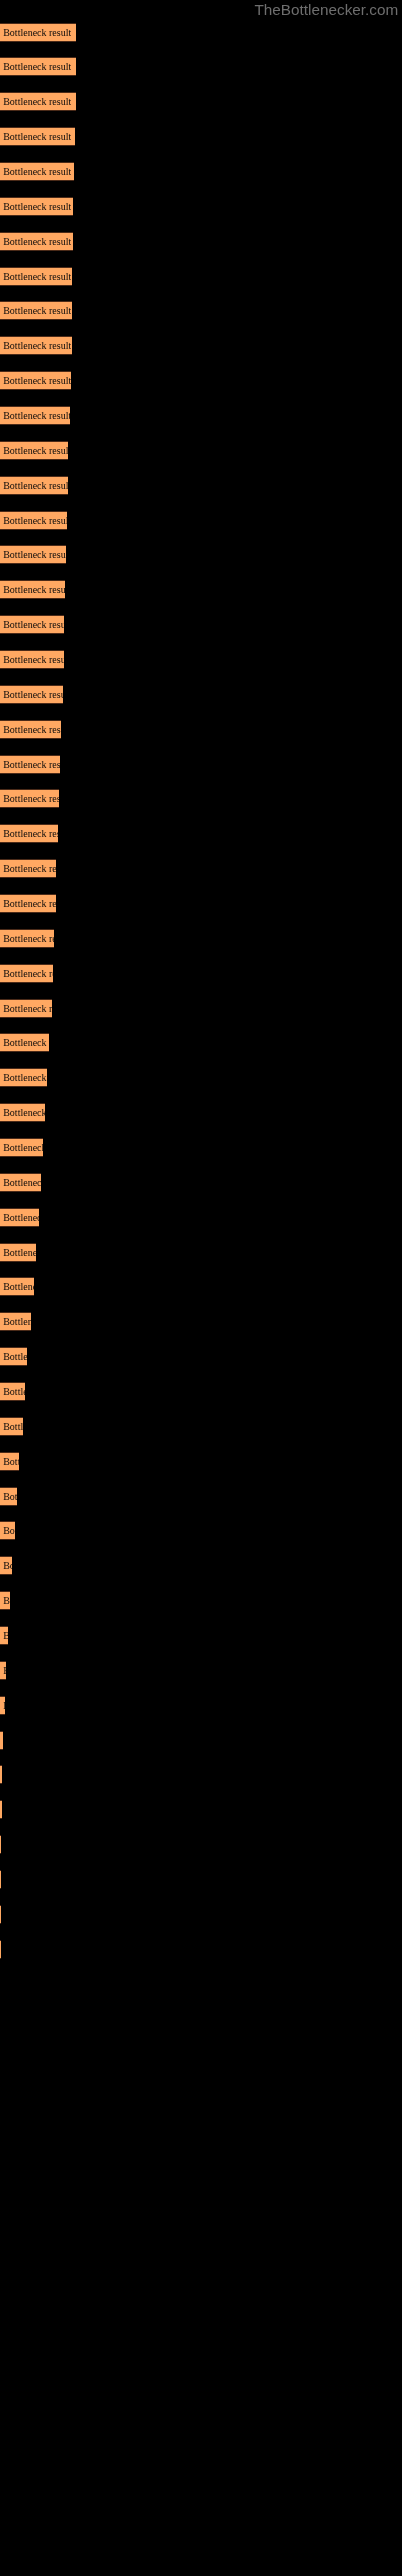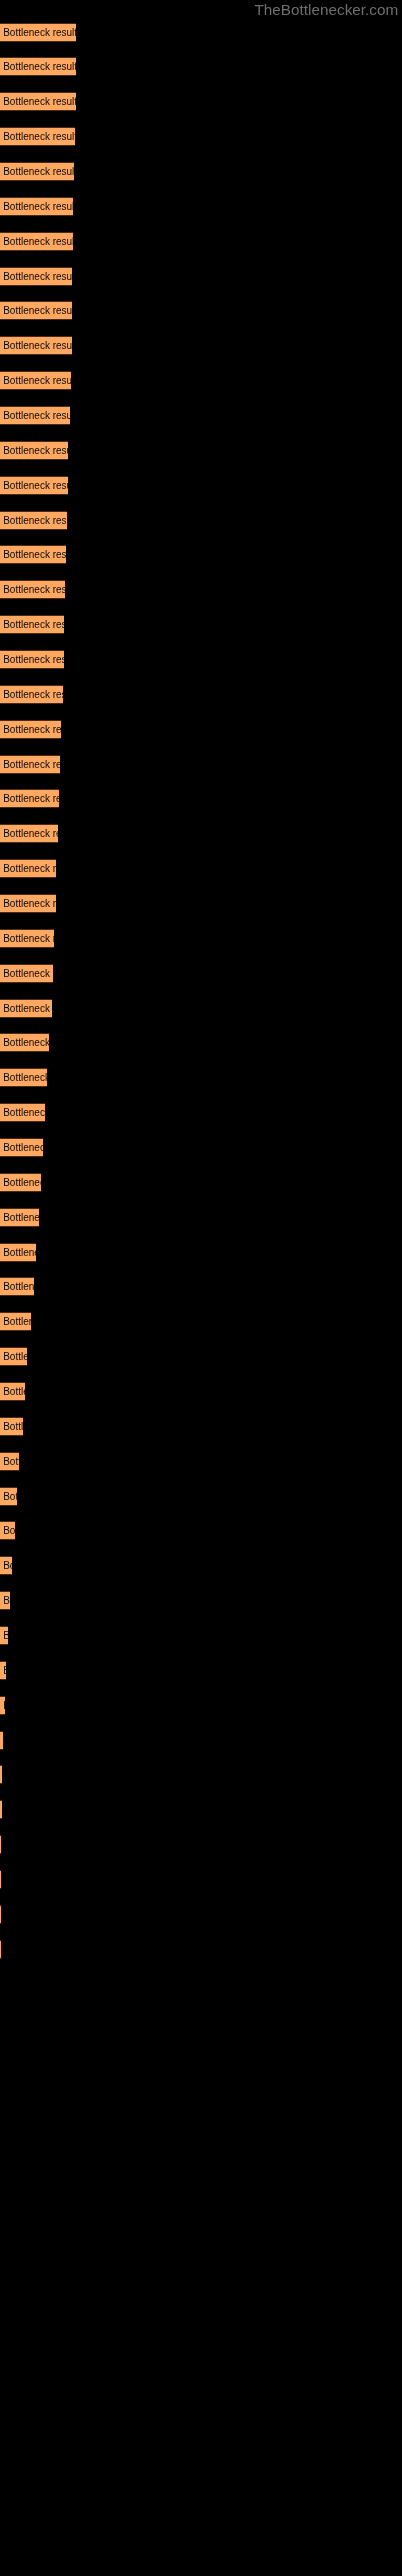--- a/index.html
+++ b/index.html
@@ -59,7 +59,7 @@
     top: 0;
     height: 19.3px;
     line-height: 19.3px;
-    font-family: Liberation Sans, sans-serif;
+    font-family: Liberation Serif, serif;
     font-size: 10px;
     color: #0a0a0a;
     white-space: nowrap;

